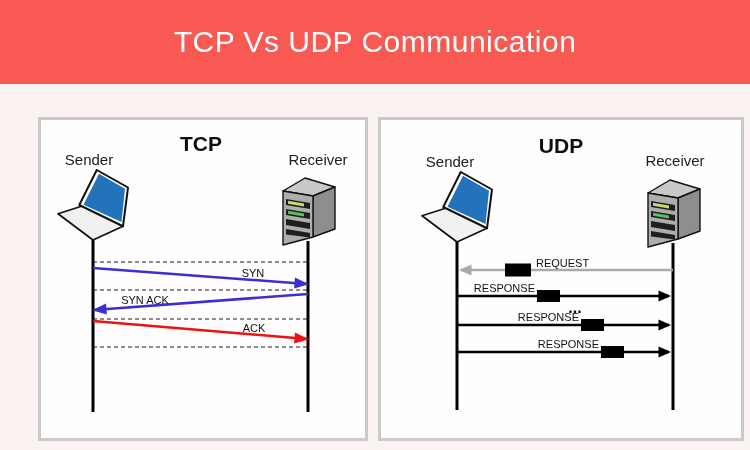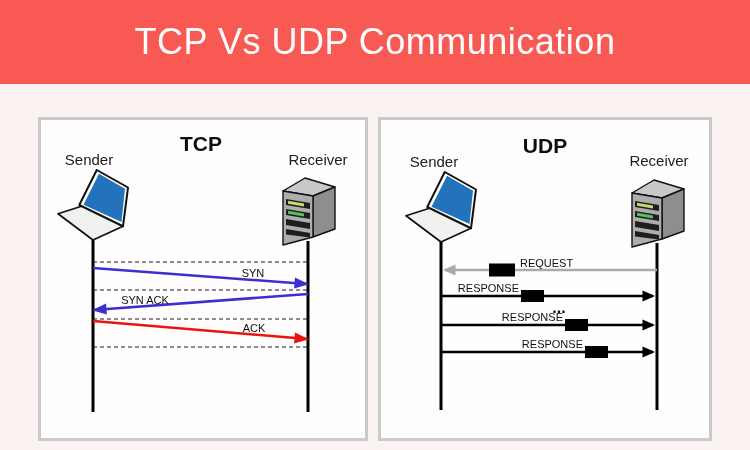--- a/index.html
+++ b/index.html
@@ -13,7 +13,7 @@
     display:flex;align-items:center;justify-content:center;
   }
   .banner h1{
-    margin:8px;color:#FFFFFF;font-size:36px;font-weight:400;letter-spacing:0.5px;
+    margin:8px;color:#FFFFFF;font-size:30px;font-weight:400;letter-spacing:0.5px;
     font-family:"Liberation Sans","DejaVu Sans",sans-serif;
   }
   .panels{

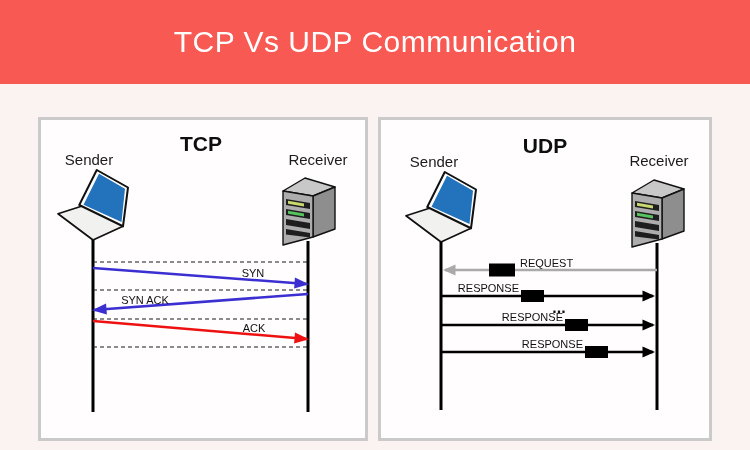--- a/index.html
+++ b/index.html
@@ -24,7 +24,7 @@
     background:#FFFDFD;border:3px solid #CACACA;
   }
   .panel-tcp{left:38px;width:324px;}
-  .panel-udp{left:378px;width:328px;}
+  .panel-udp{left:378px;width:328px;padding-left:32px;}
   .diagram{position:absolute;left:0;top:0;width:100%;height:100%;}
   .t-title{font-family:"Liberation Sans","DejaVu Sans",sans-serif;font-size:21px;font-weight:700;fill:#0E0E0E;}
   .t-node{font-family:"Liberation Sans","DejaVu Sans",sans-serif;font-size:15px;fill:#1B1B1B;}

